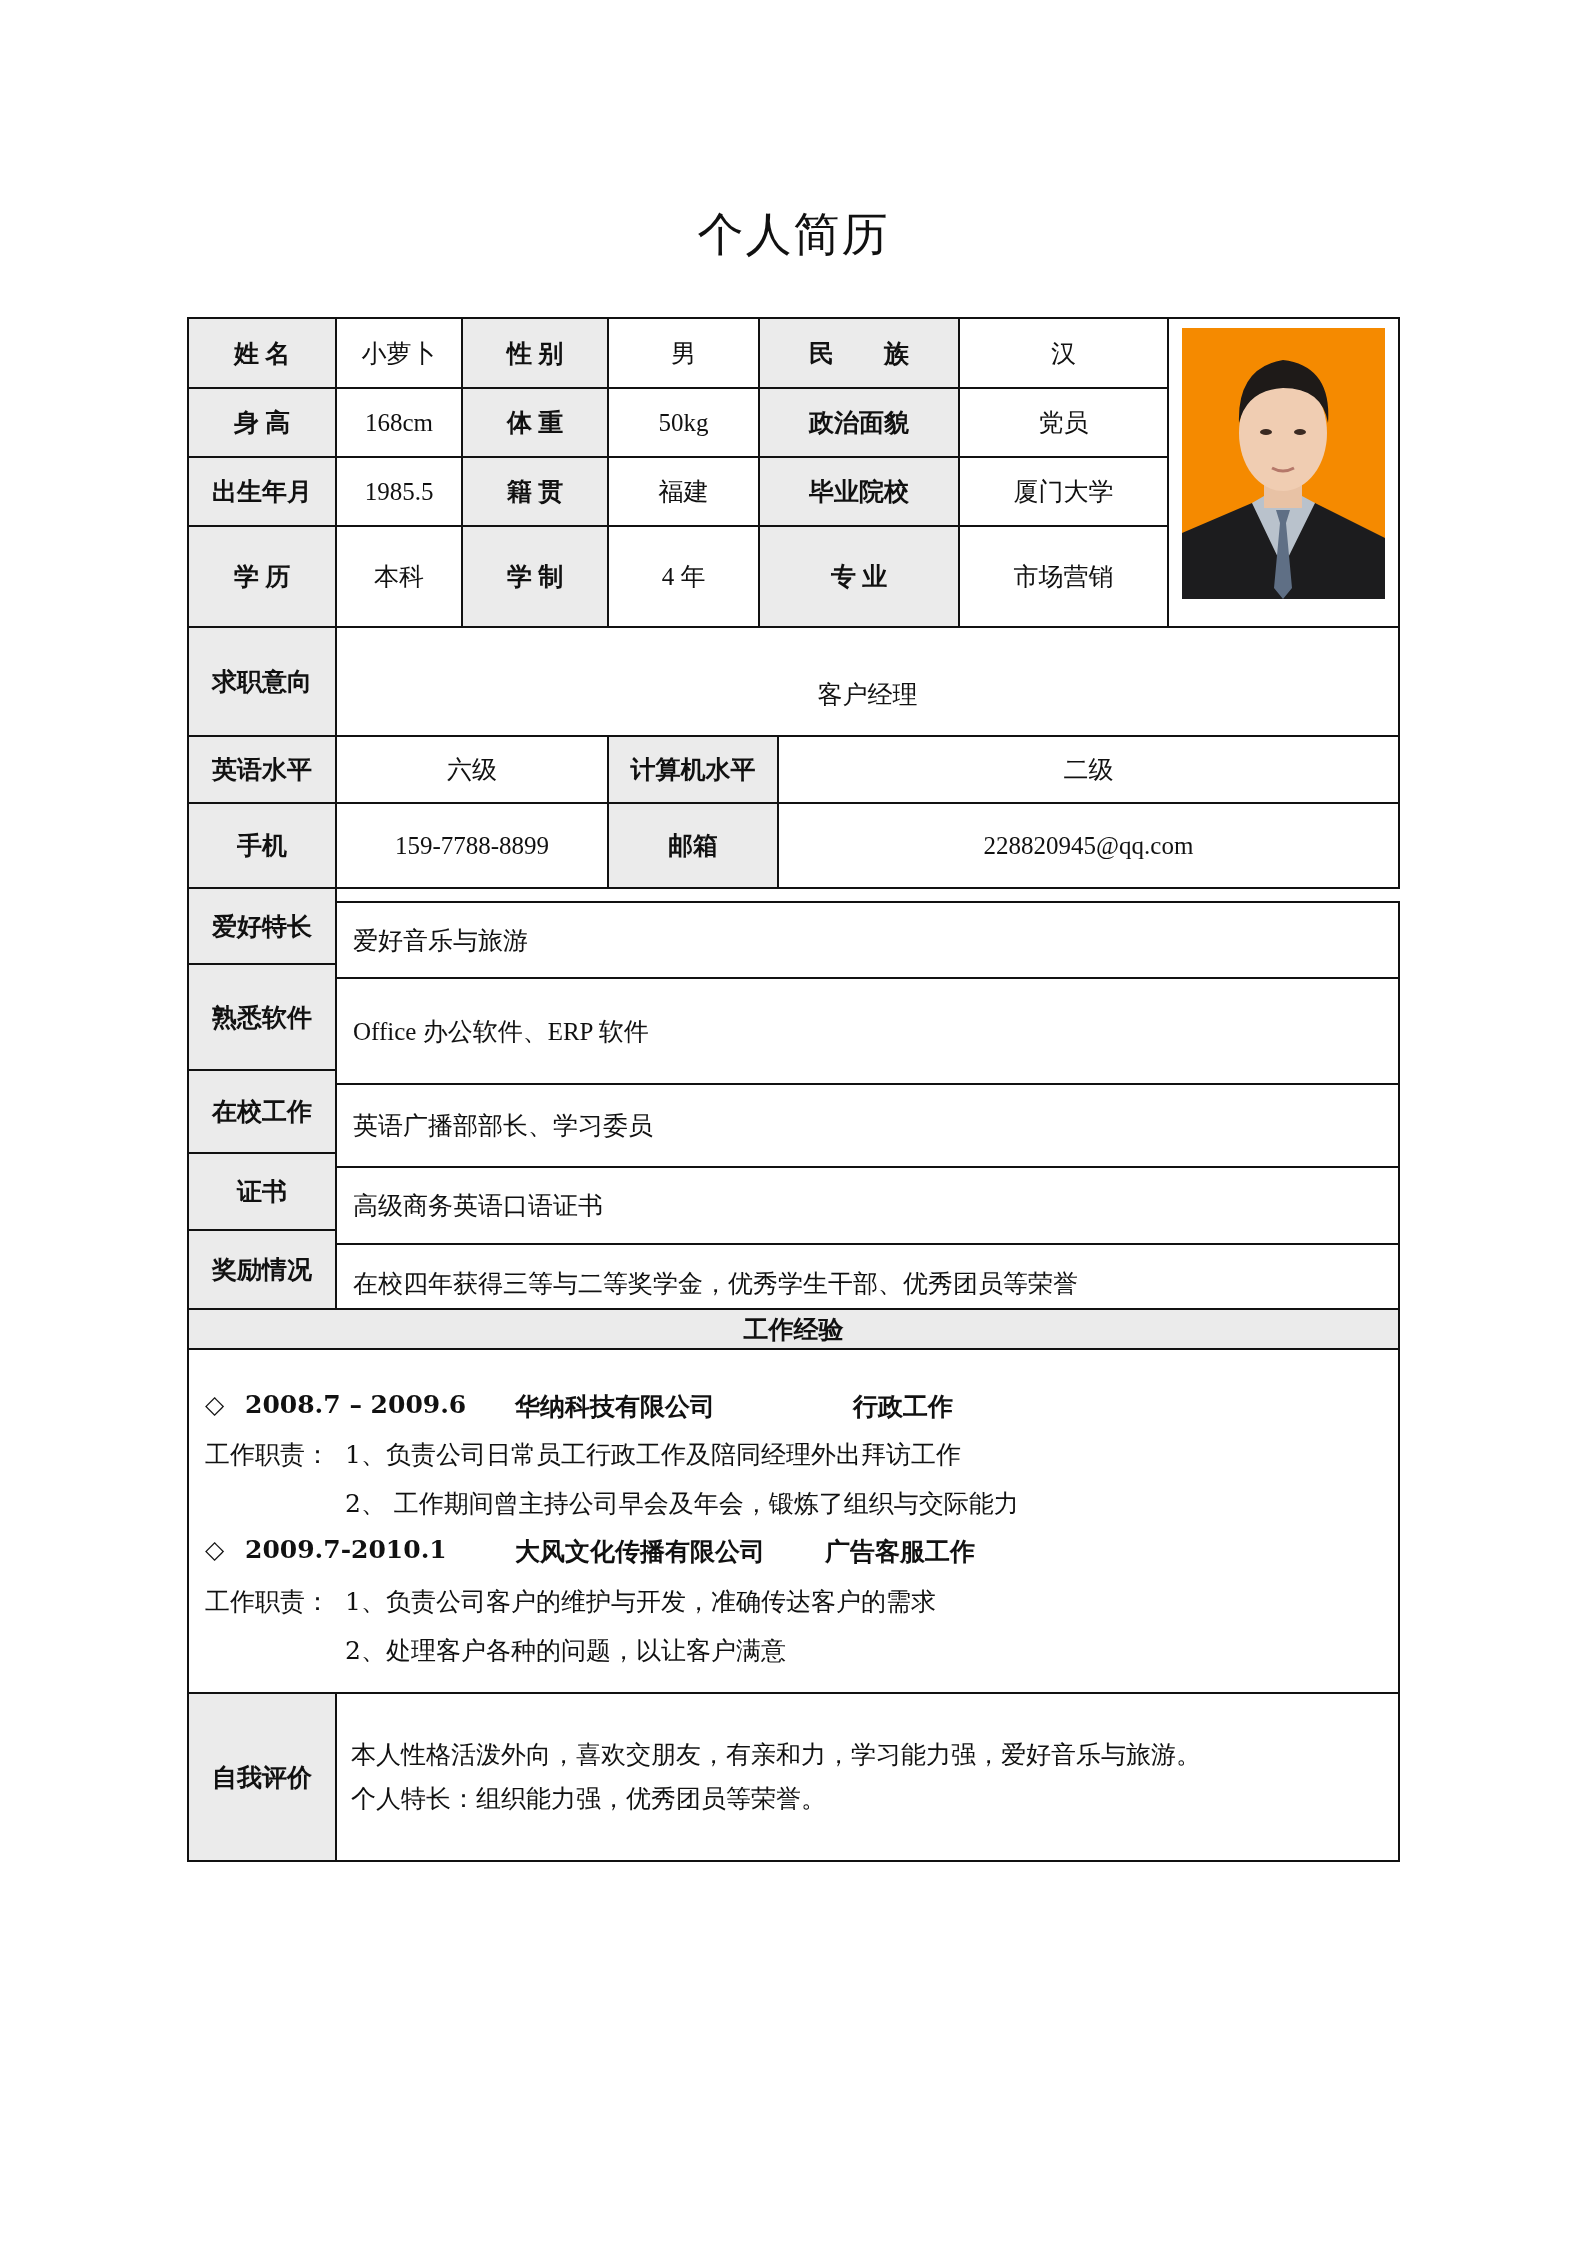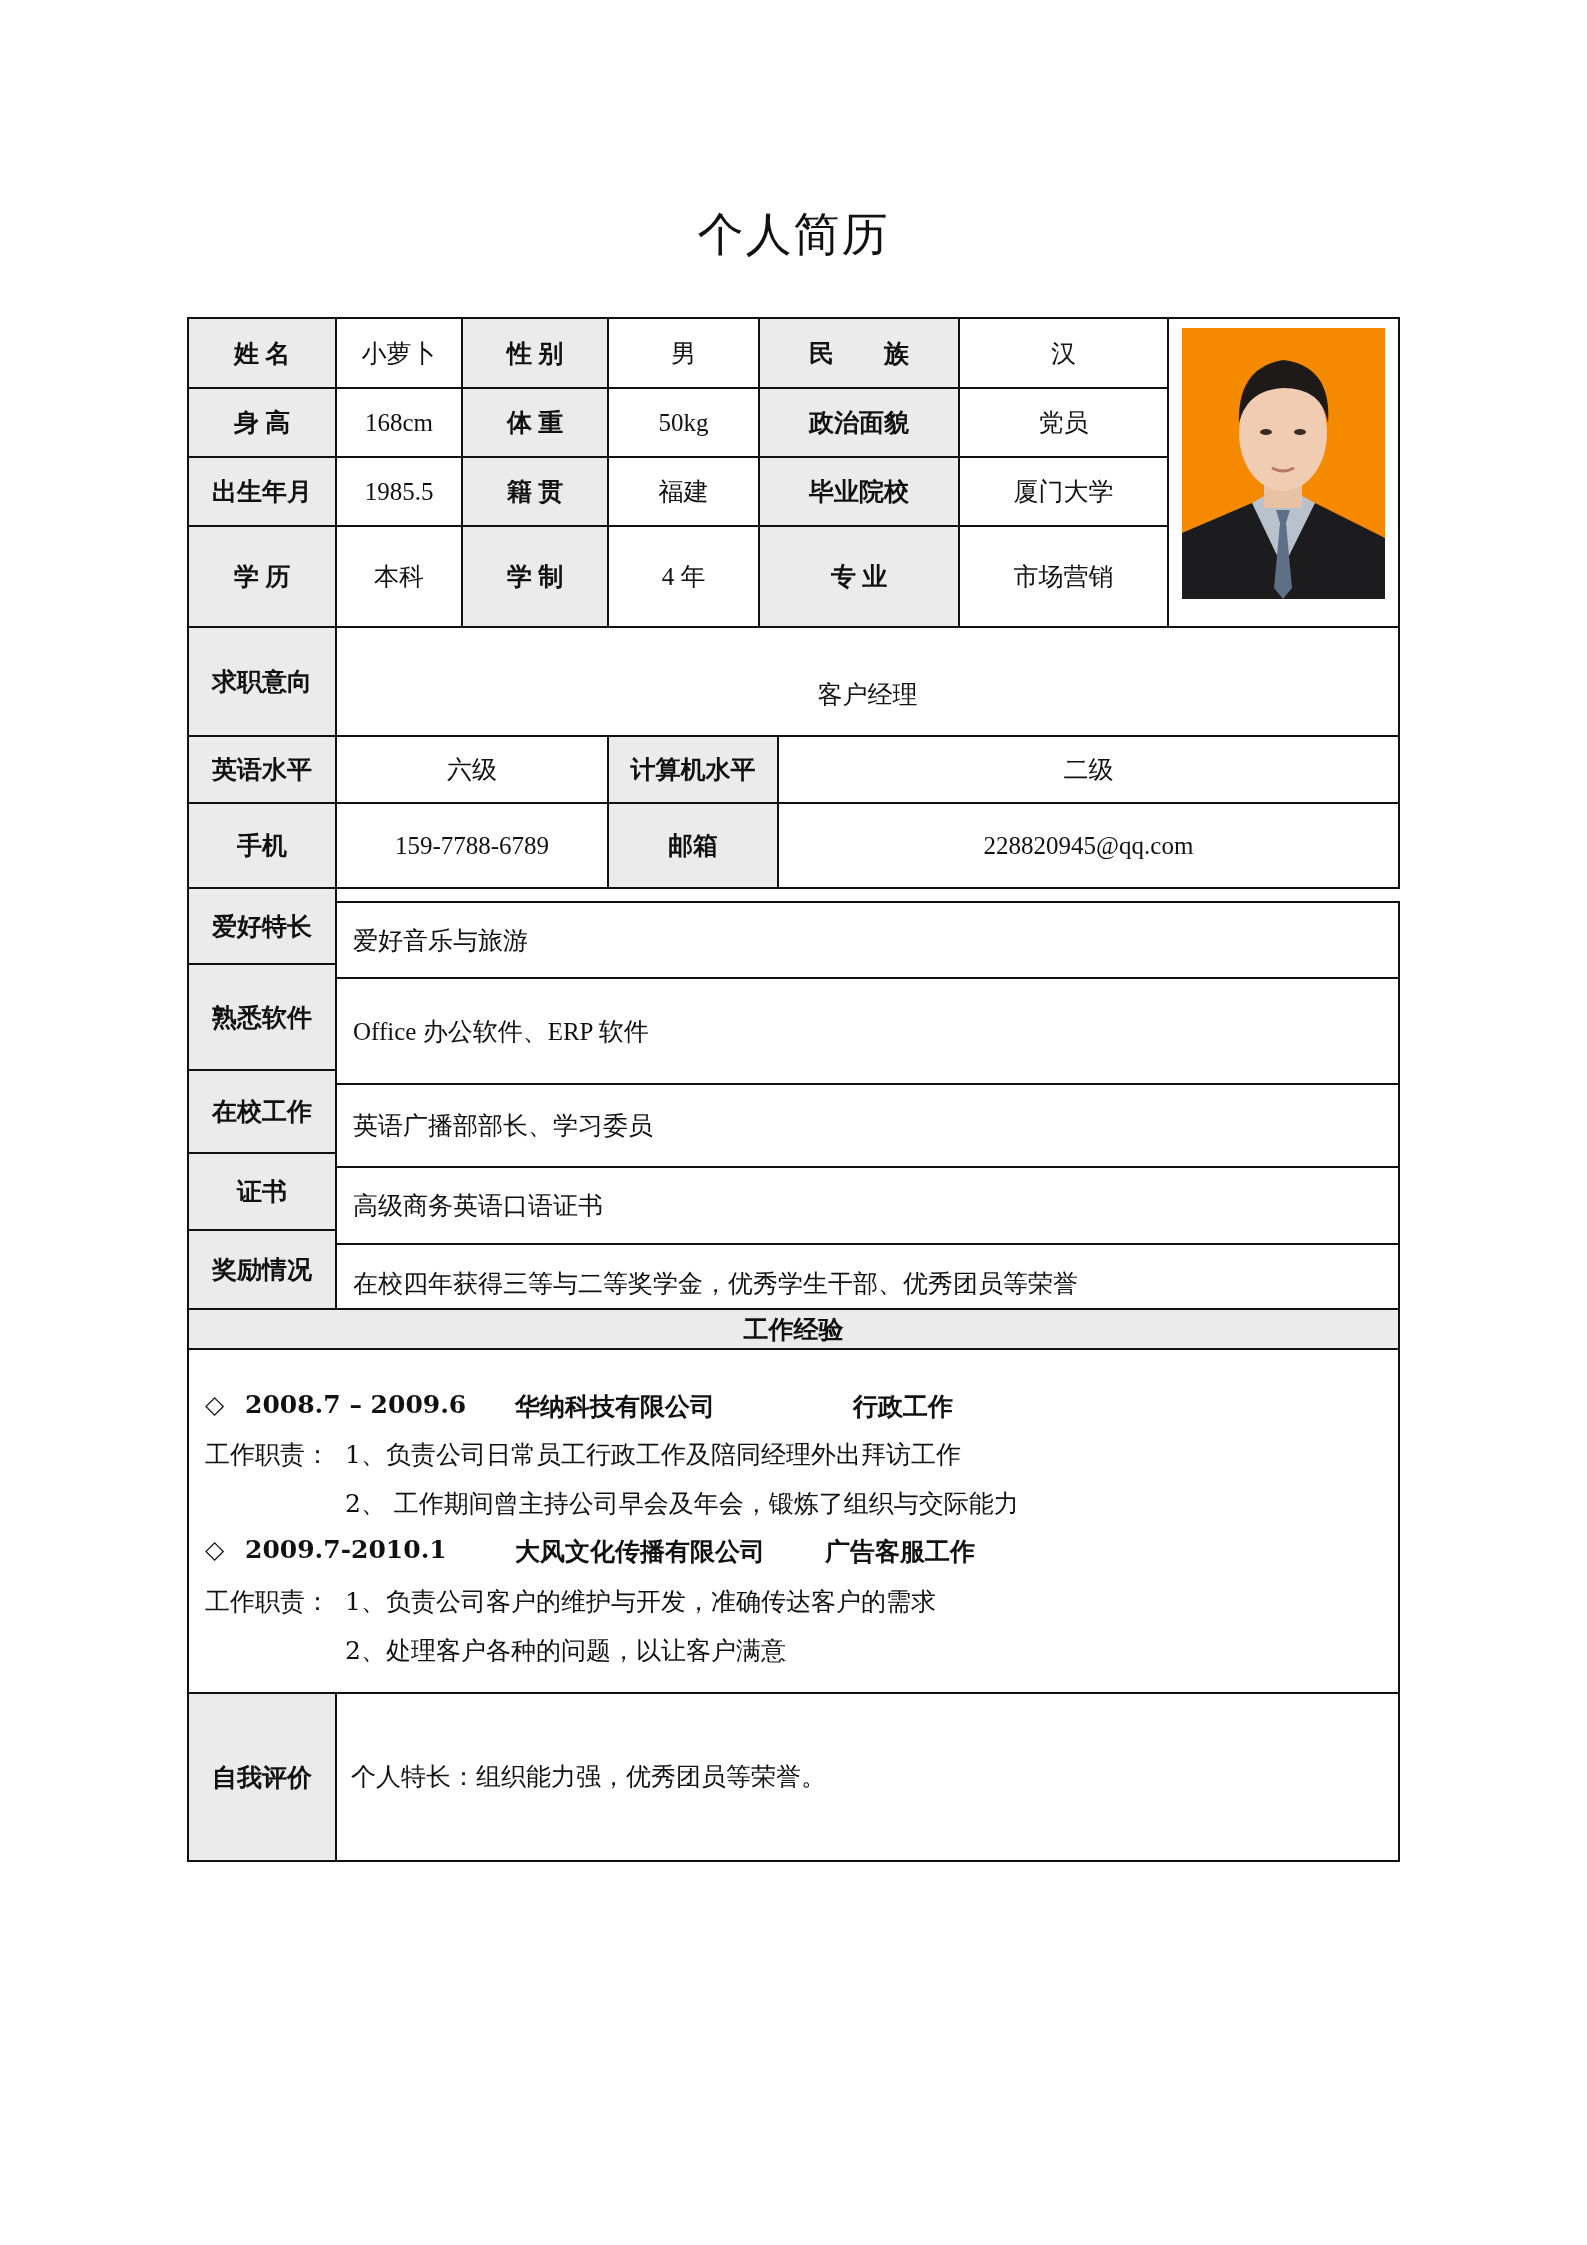--- a/index.html
+++ b/index.html
@@ -79,7 +79,7 @@
 <div class="cell" style="left:777px;top:735px;width:623px;height:69px">二级</div>
 
 <div class="cell lbl" style="left:187px;top:802px;width:150px;height:87px">手机</div>
-<div class="cell" style="left:335px;top:802px;width:274px;height:87px">159-7788-6789</div>
+<div class="cell" style="left:335px;top:802px;width:274px;height:87px">159-7788-8899</div>
 <div class="cell lbl" style="left:607px;top:802px;width:172px;height:87px">邮箱</div>
 <div class="cell" style="left:777px;top:802px;width:623px;height:87px">228820945@qq.com</div>
 

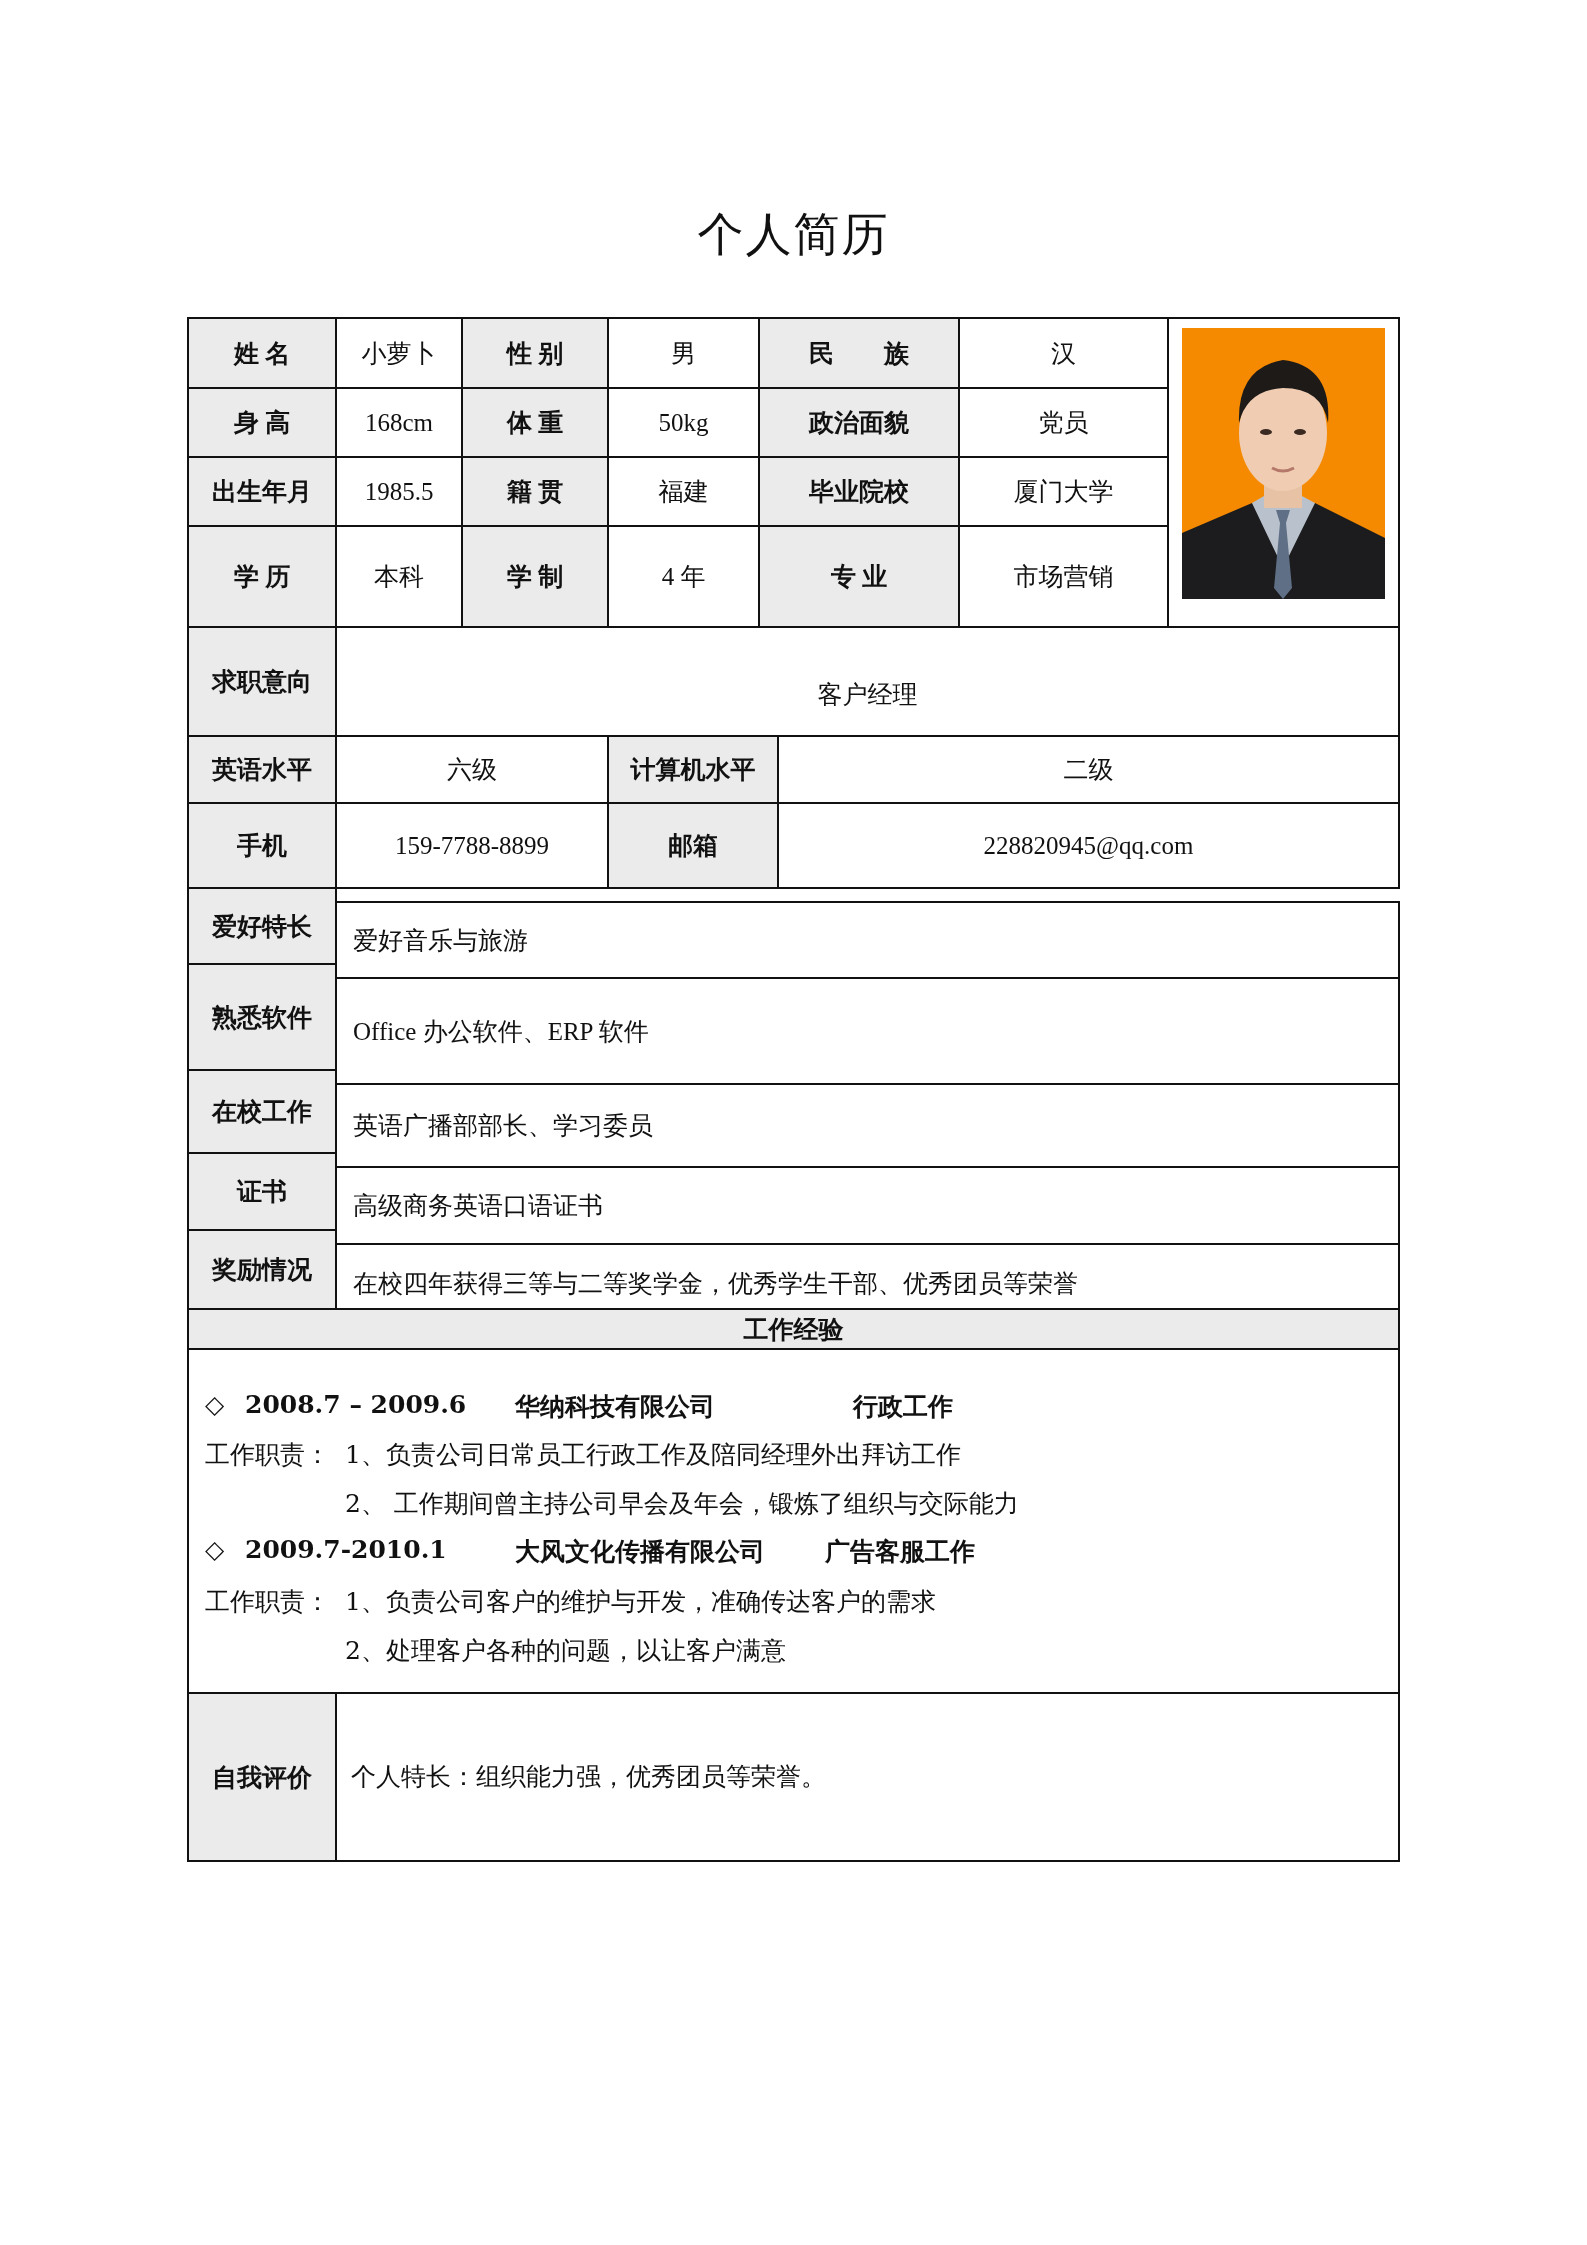--- a/index.html
+++ b/index.html
@@ -120,6 +120,7 @@
 
 <div class="cell lbl" style="left:187px;top:1692px;width:150px;height:170px">自我评价</div>
 <div class="cell self" style="left:335px;top:1692px;width:1065px;height:170px">
+  <div>本人性格活泼外向，喜欢交朋友，有亲和力，学习能力强，爱好音乐与旅游。</div>
   <div>个人特长：组织能力强，优秀团员等荣誉。</div>
 </div>
 

